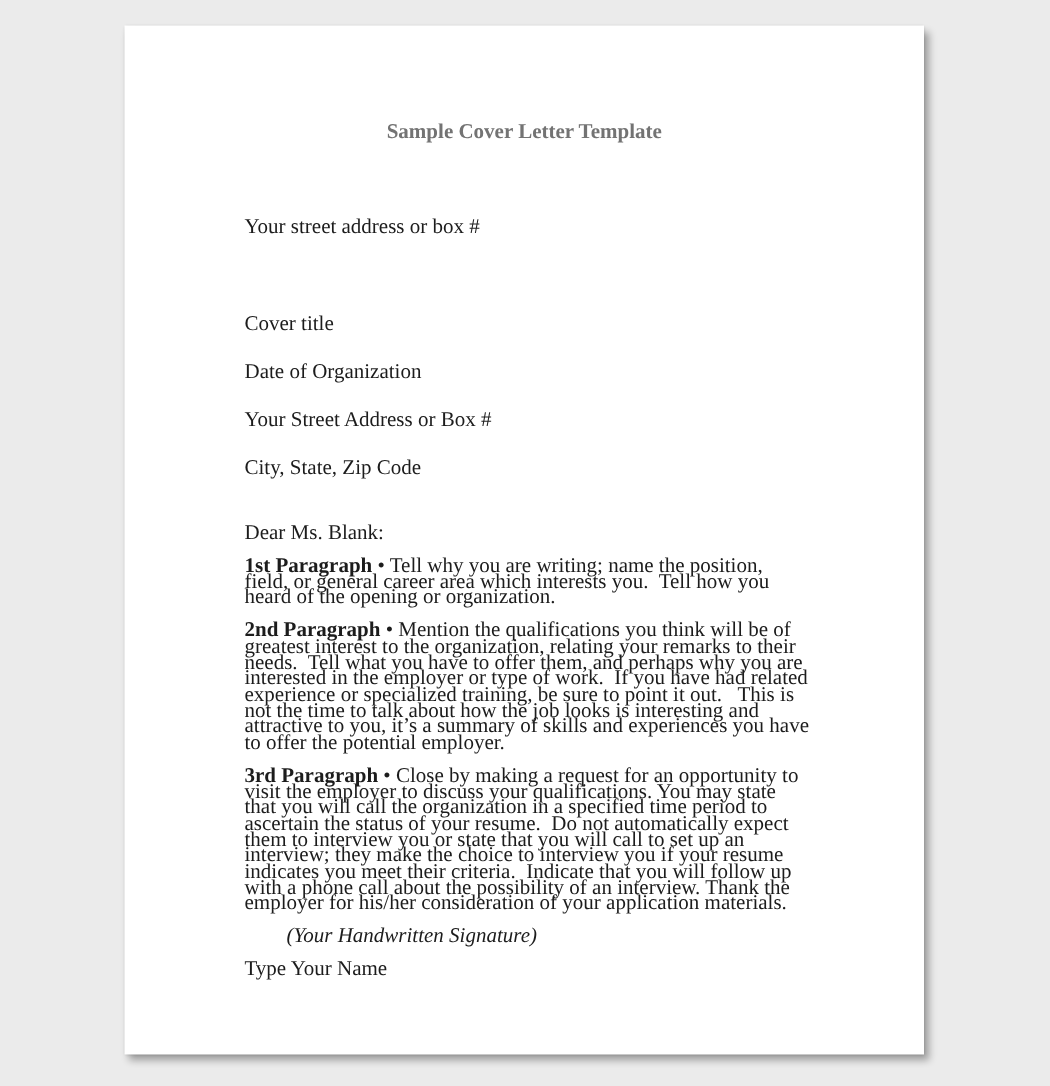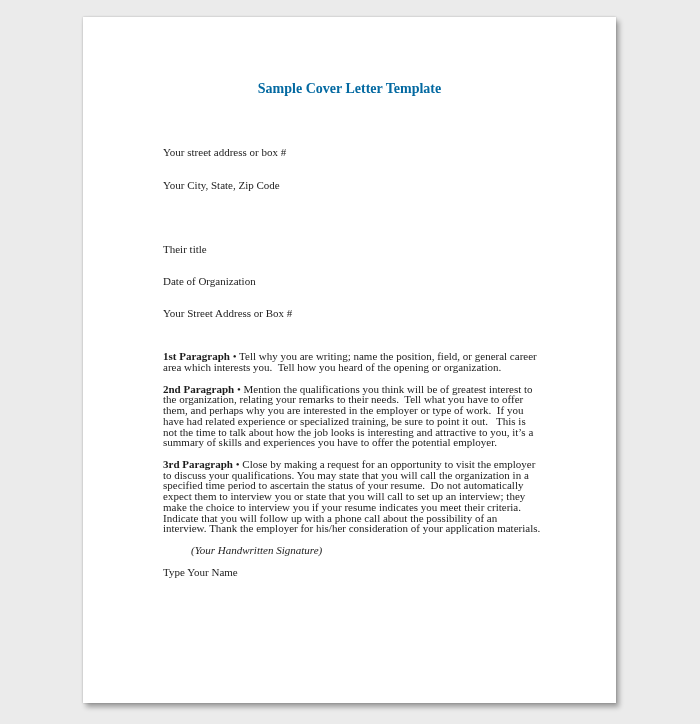--- a/index.html
+++ b/index.html
@@ -33,7 +33,7 @@
     font-size: 14px;
     line-height: 17px;
     margin: 0 0 29px 0;
-    color: #0369a1;
+    color: #737373;
   }
   .letter {
     padding: 0 75px 0 80px;

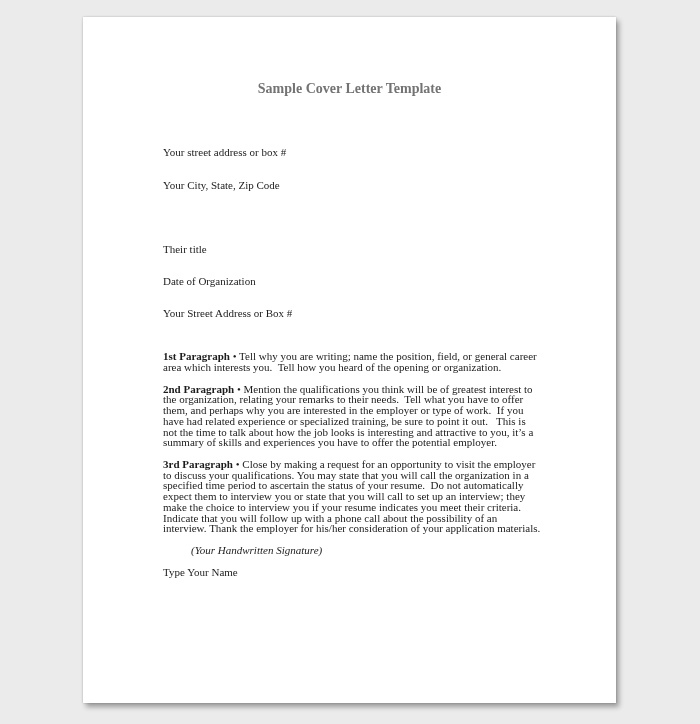--- a/index.html
+++ b/index.html
@@ -37,7 +37,7 @@
   }
   .letter {
     padding: 0 75px 0 80px;
-    font-size: 11px;
+    font-size: 14px;
     line-height: 10.7px;
   }
   .block {

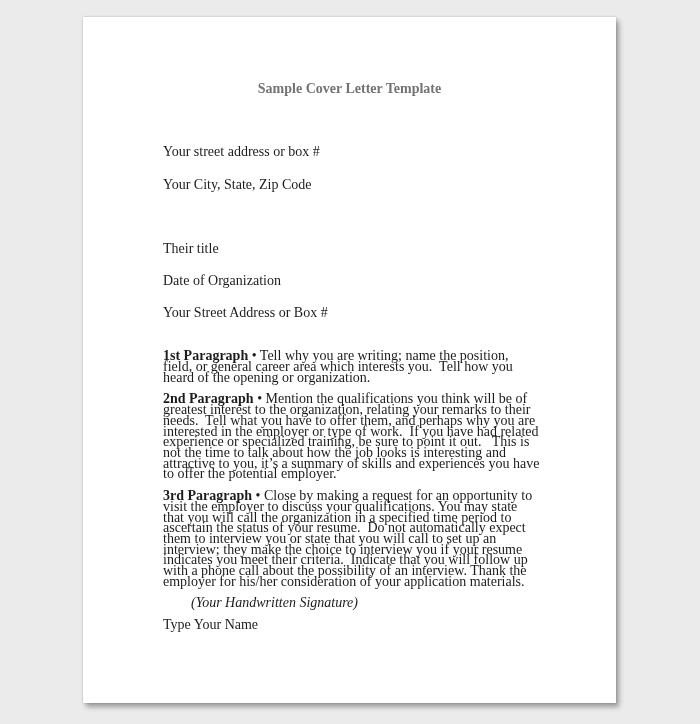--- a/index.html
+++ b/index.html
@@ -60,7 +60,6 @@
 
       <div class="block">
         <div>Your street address or box #</div>
-        <div>Your City, State, Zip Code</div>
       </div>
 
       <div class="block">

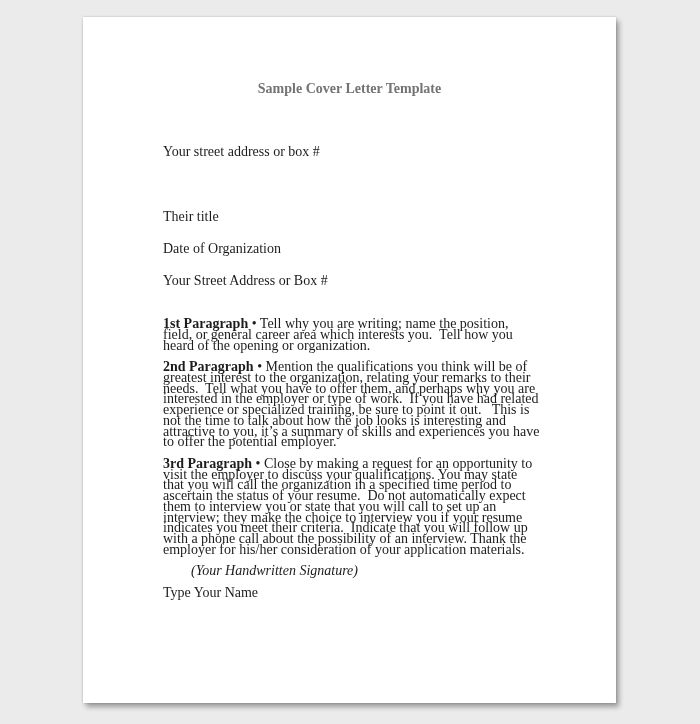--- a/index.html
+++ b/index.html
@@ -63,7 +63,7 @@
       </div>
 
       <div class="block">
-        <div>Their title</div>
+        <div>Cover title</div>
         <div>Date of Organization</div>
         <div>Your Street Address or Box #</div>
       </div>

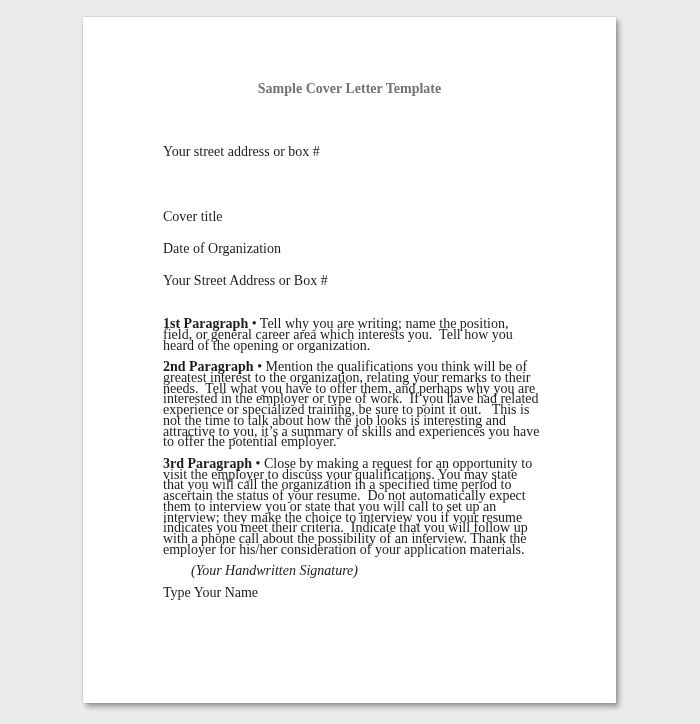--- a/index.html
+++ b/index.html
@@ -66,6 +66,7 @@
         <div>Cover title</div>
         <div>Date of Organization</div>
         <div>Your Street Address or Box #</div>
+        <div>City, State, Zip Code</div>
       </div>
 
 

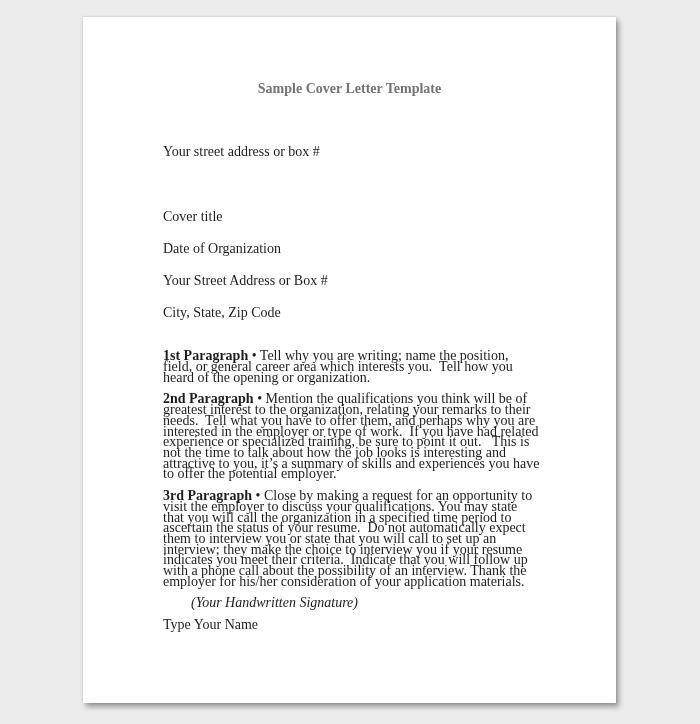--- a/index.html
+++ b/index.html
@@ -69,6 +69,7 @@
         <div>City, State, Zip Code</div>
       </div>
 
+      <div class="block">Dear Ms. Blank:</div>
 
       <div class="block"><span class="para-label">1st Paragraph</span><span> • </span><span>Tell why you are writing; name the position, field, or general career area which interests you.  Tell how you heard of the opening or organization.</span></div>
 

